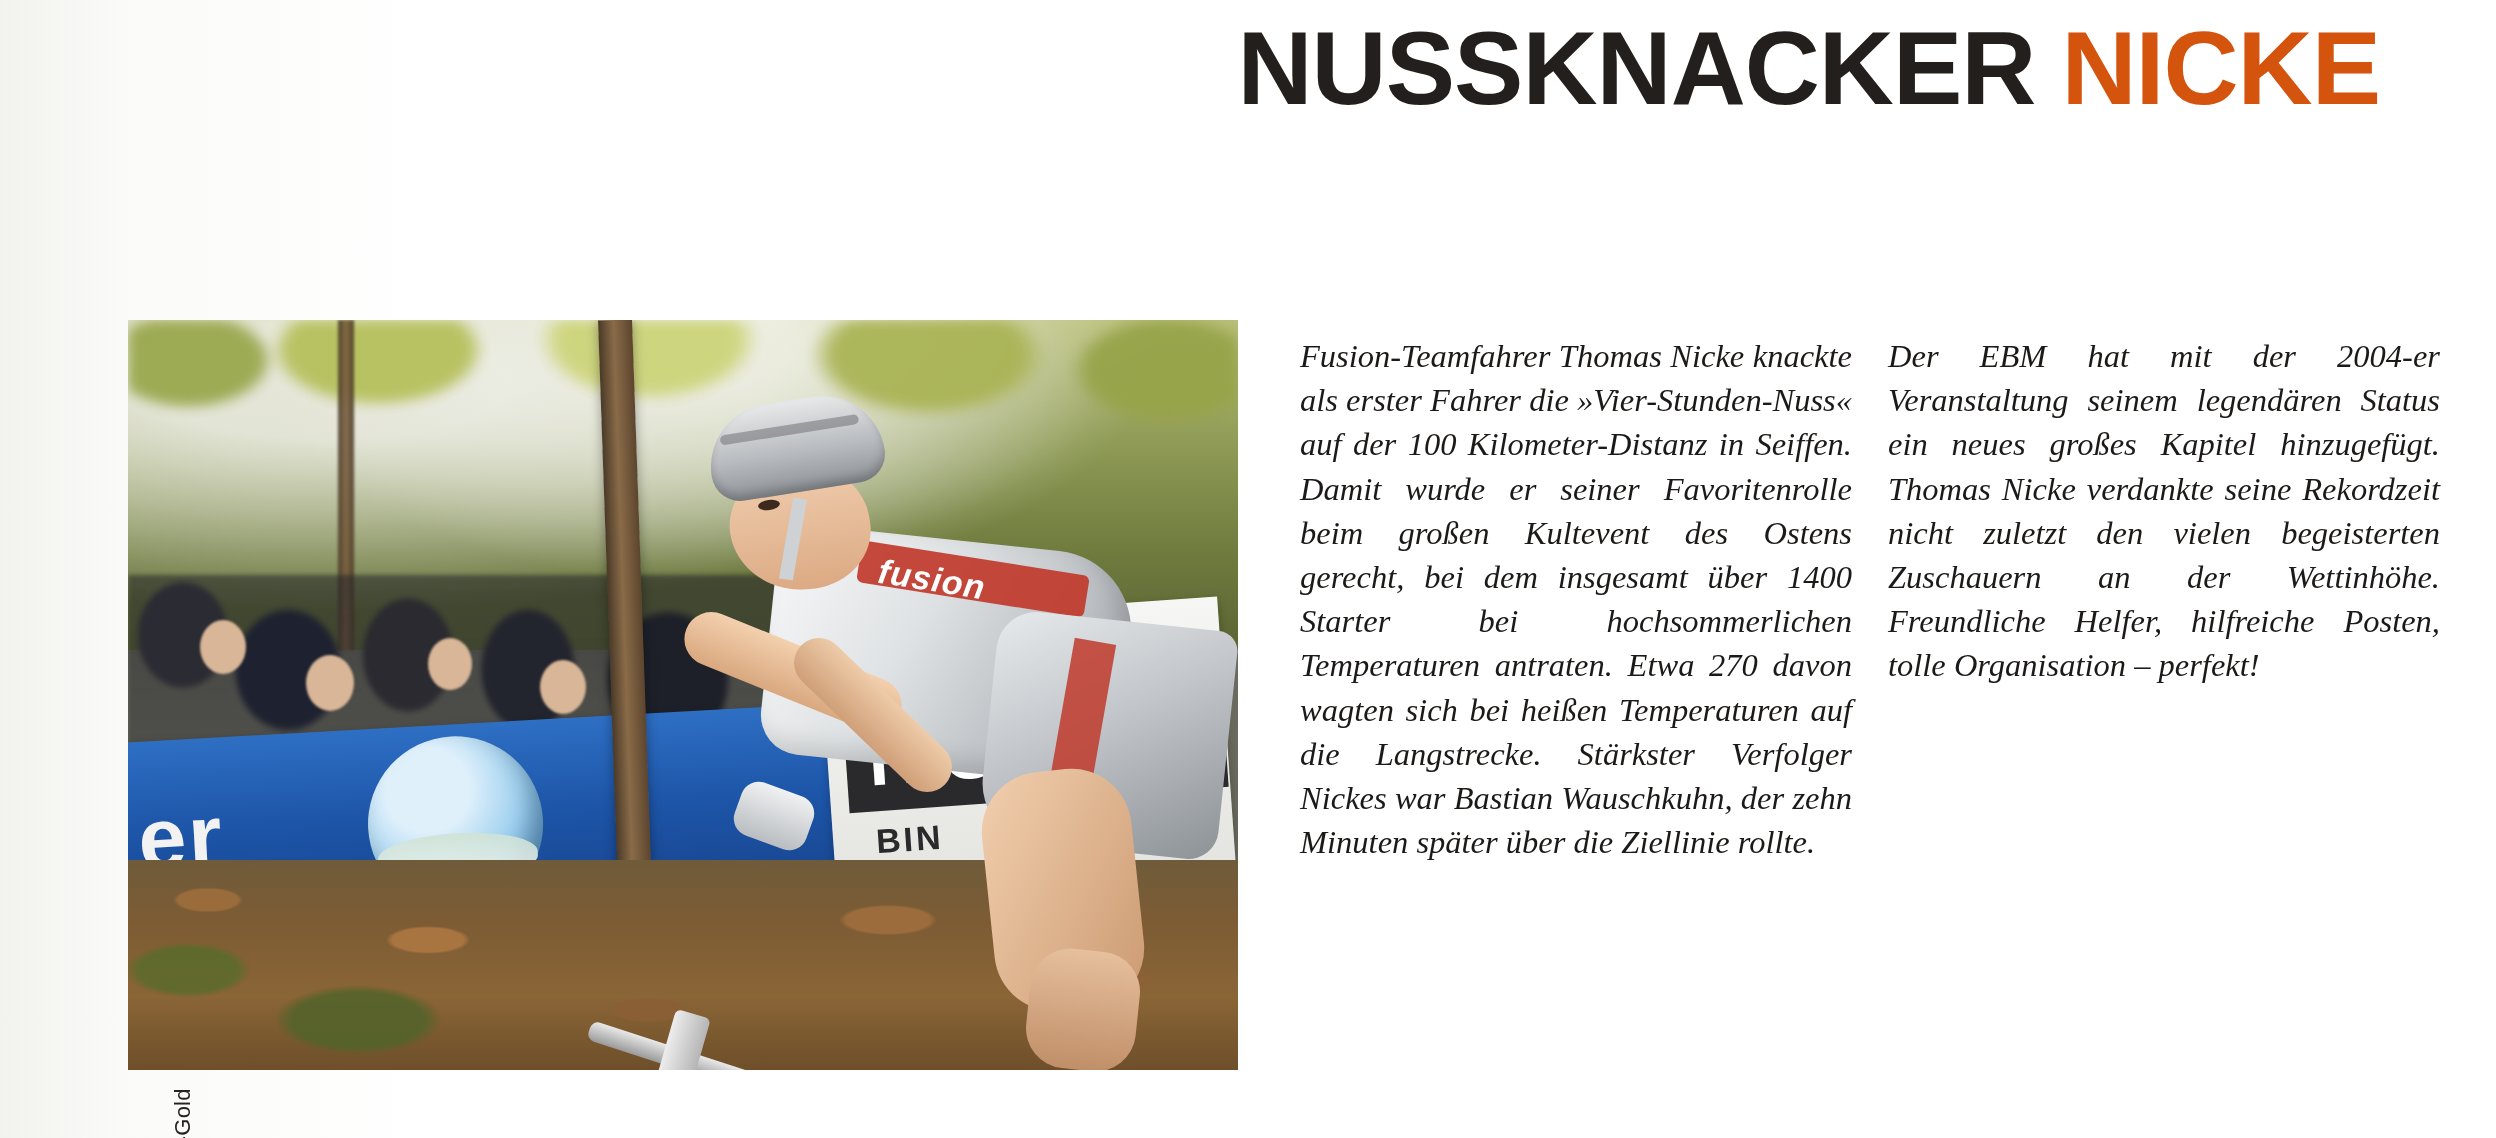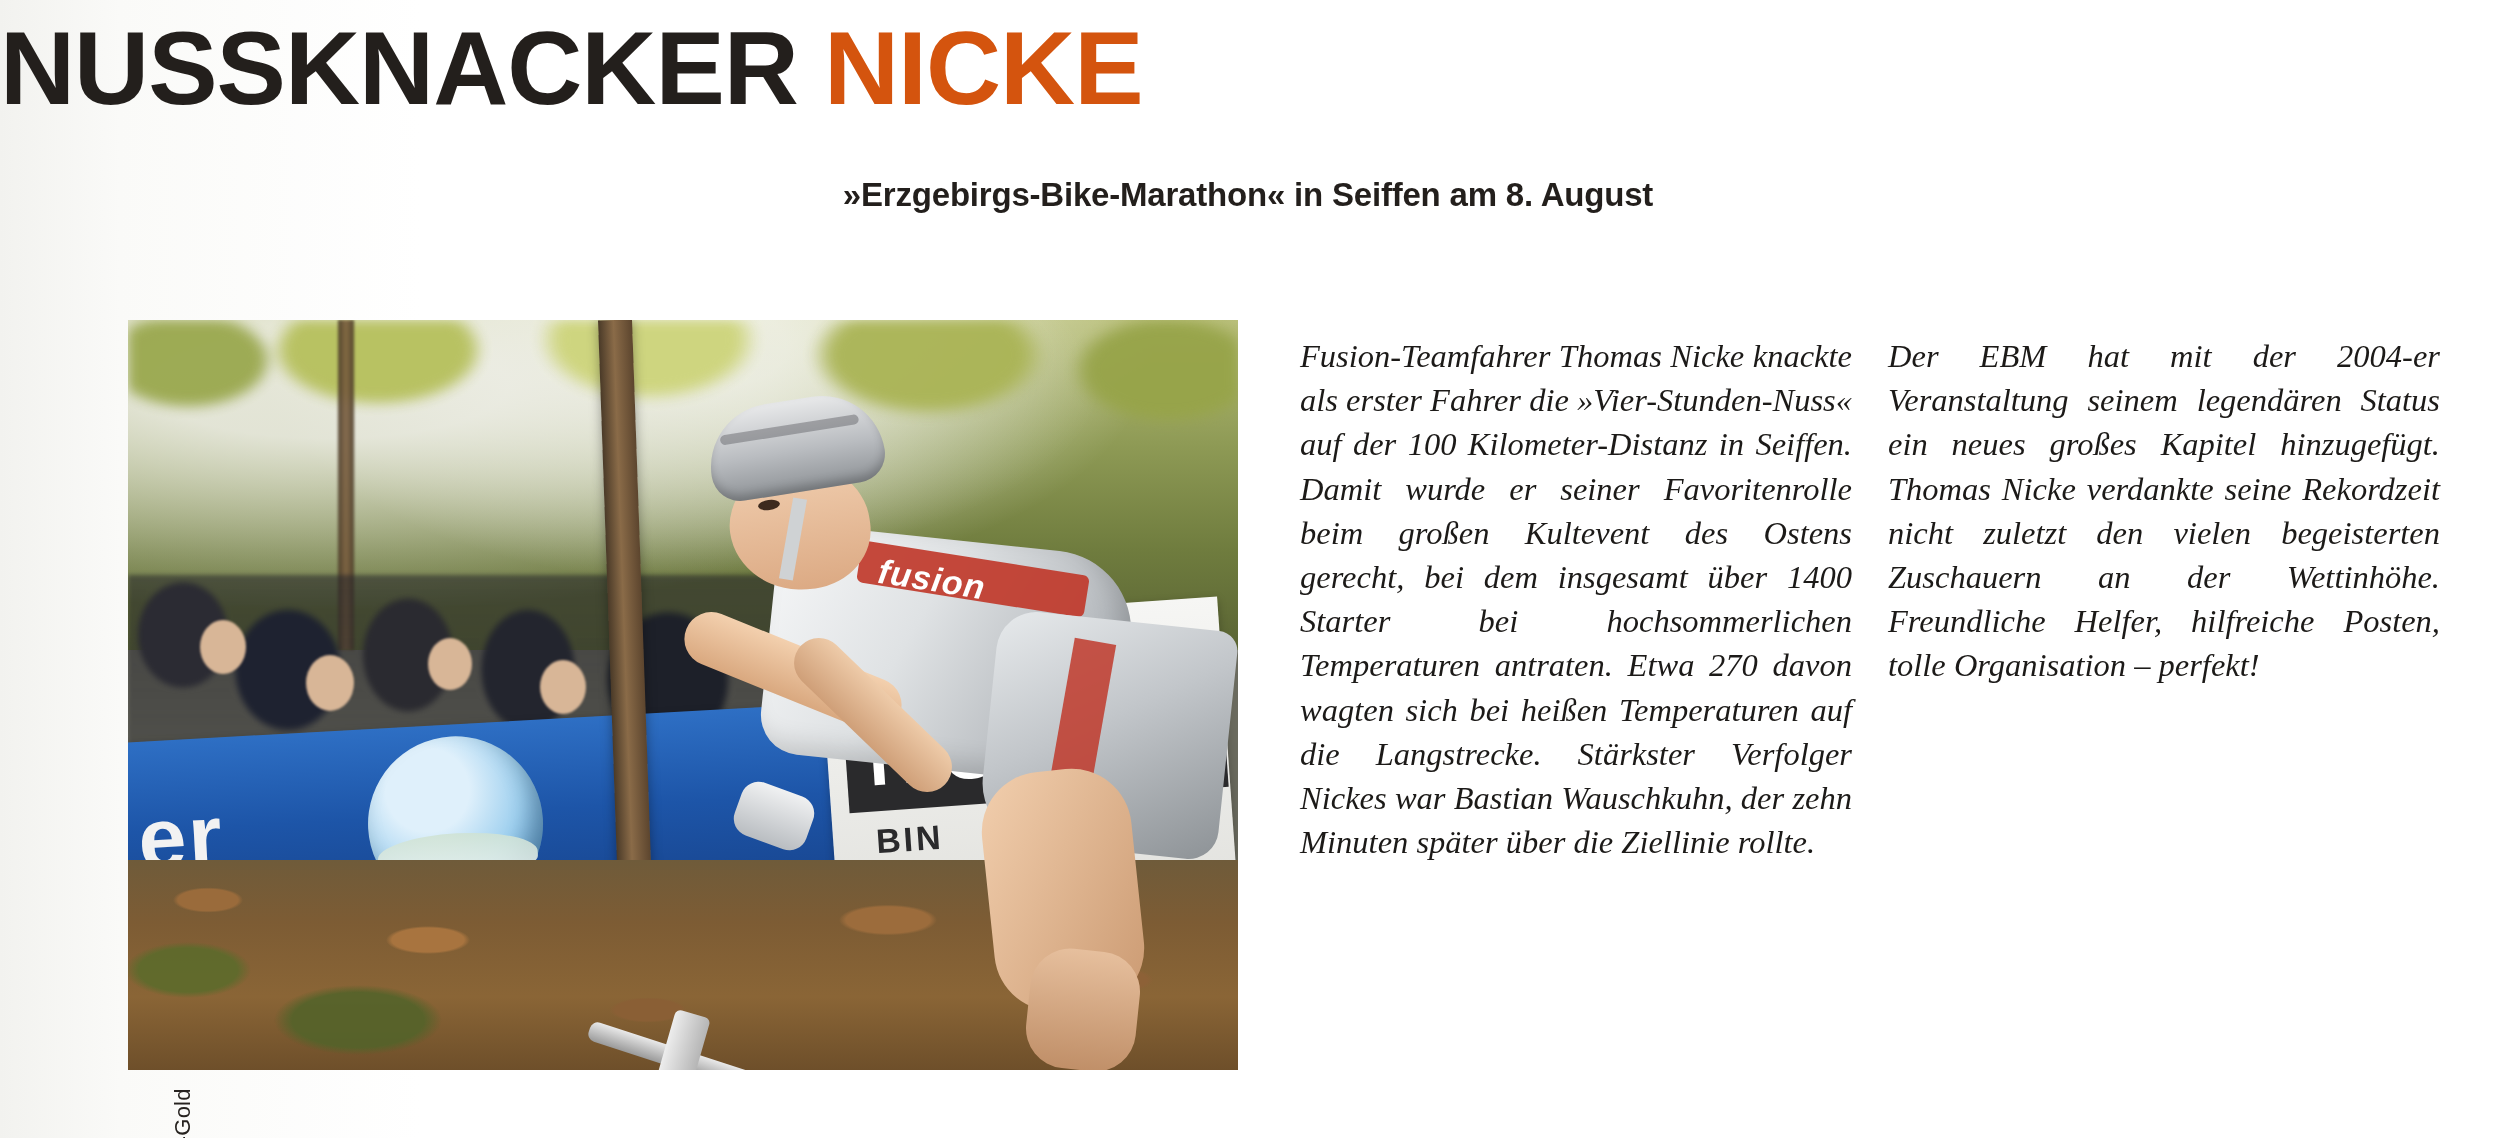--- a/index.html
+++ b/index.html
@@ -35,7 +35,7 @@
     left: 0;
     top: 8px;
     width: 2380px;
-    text-align: left;
+    text-align: right;
     font-family: "Liberation Sans", sans-serif;
     font-weight: bold;
     font-size: 104px;

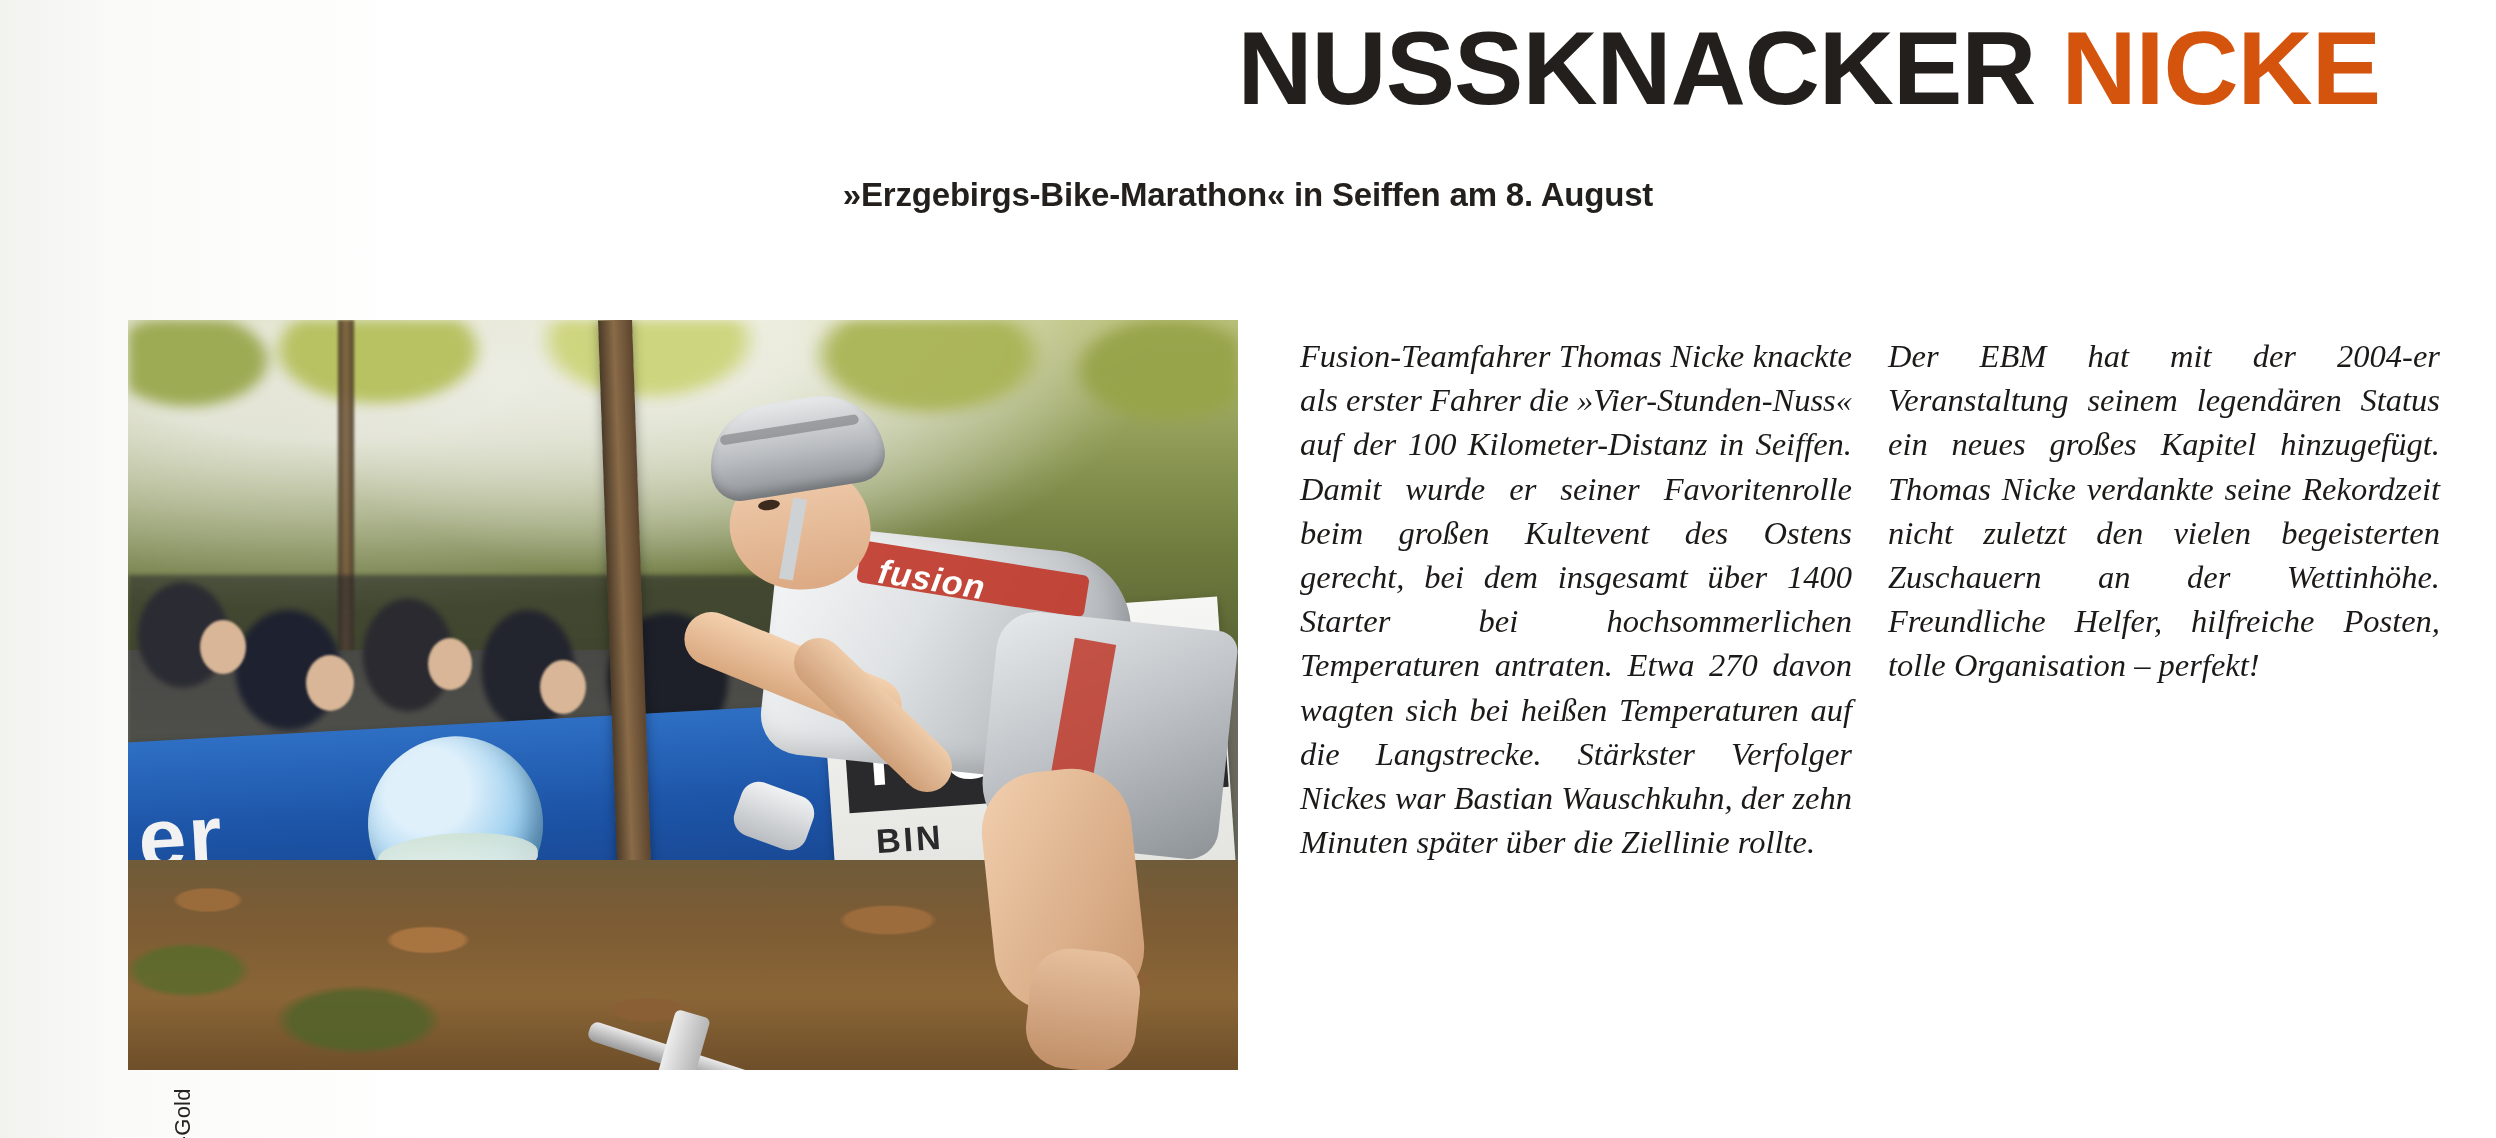--- a/index.html
+++ b/index.html
@@ -395,7 +395,6 @@
     <span class="part1">NUSSKNACKER</span><span class="part2">NICKE</span>
   </div>
 
-  <div class="subhead">»Erzgebirgs-Bike-Marathon« in Seiffen am 8. August</div>
 
   <div class="photo-wrap">
     <div class="photo">

